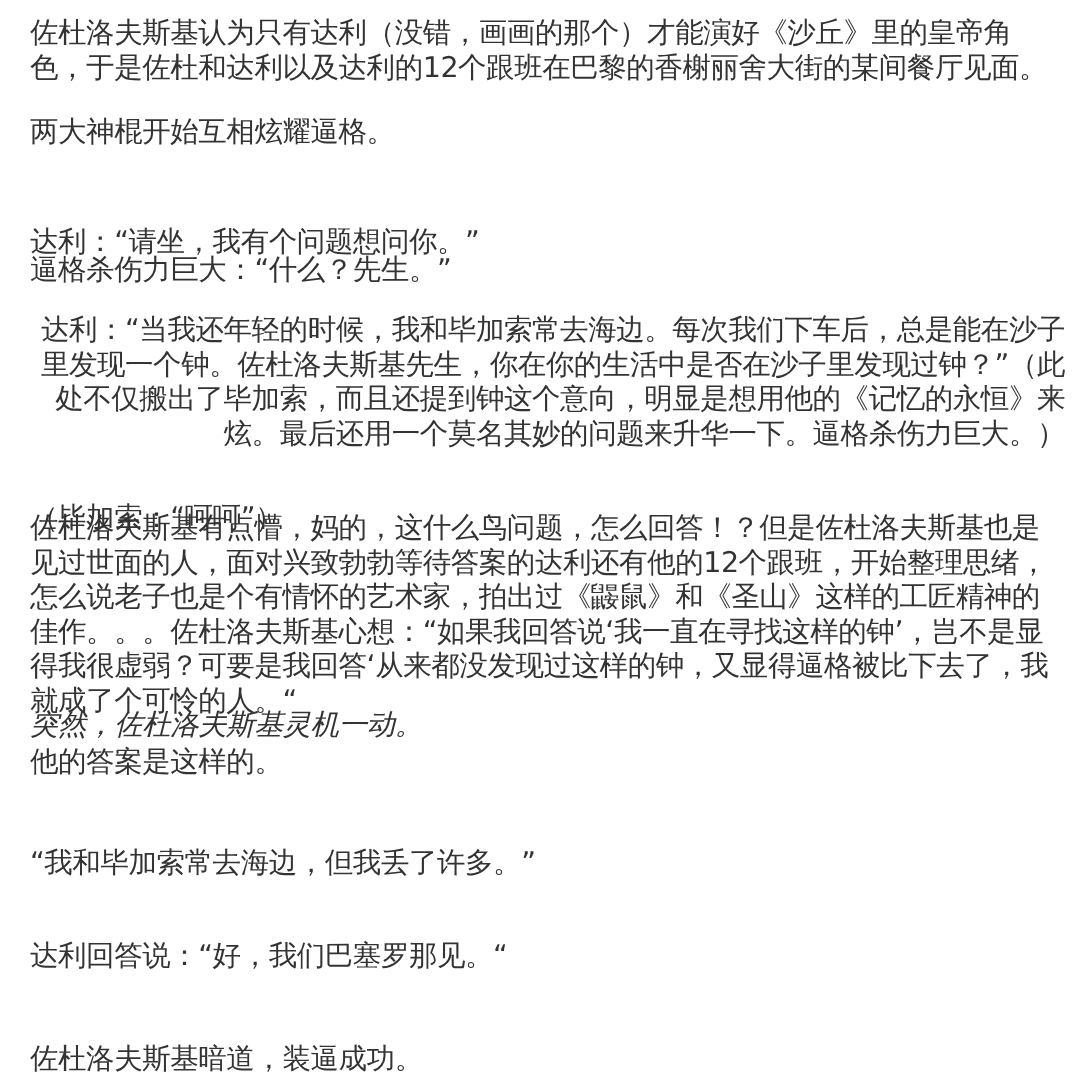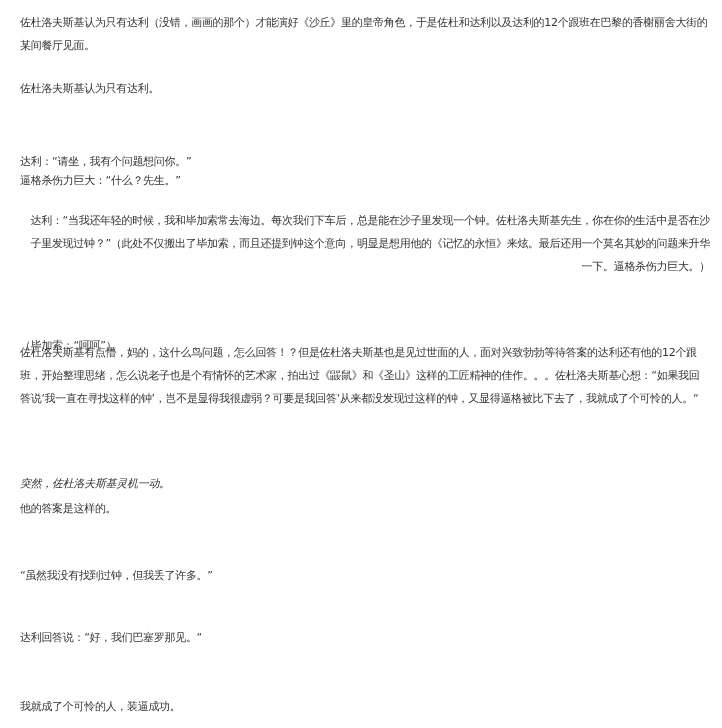--- a/index.html
+++ b/index.html
@@ -26,7 +26,7 @@
     left: 0;
     width: 690px;
     margin: 0;
-    font-size: 11px;
+    font-size: 19px;
     line-height: 23px;
     letter-spacing: -0.3px;
     white-space: normal;

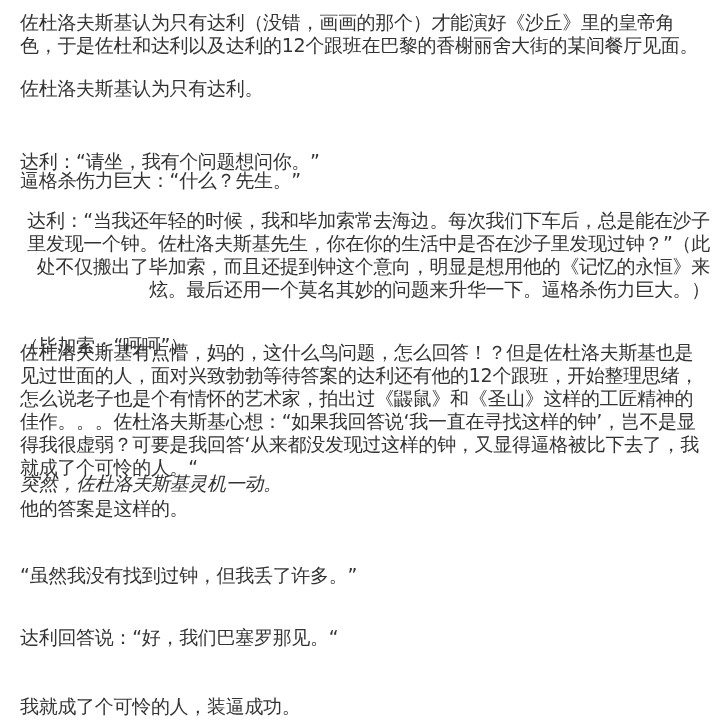--- a/index.html
+++ b/index.html
@@ -38,7 +38,7 @@
 
 <div class="article">
   <p class="para" style="top:11px;">佐杜洛夫斯基认为只有达利（没错，画画的那个）才能演好《沙丘》里的皇帝角色，于是佐杜和达利以及达利的12个跟班在巴黎的香榭丽舍大街的某间餐厅见面。</p>
-  <p class="para" style="top:77px;">佐杜洛夫斯基认为只有达利。</p>
+  <p class="para" style="top:77px;">两大神棍开始互相炫耀逼格。</p>
   <p class="para" style="top:123px;margin-top:27px;">达利：“请坐，我有个问题想问你。”</p>
   <p class="para" style="top:169px;">逼格杀伤力巨大：“什么？先生。”</p>
   <p class="para" style="top:209px;text-align:right;">达利：“当我还年轻的时候，我和毕加索常去海边。每次我们下车后，总是能在沙子里发现一个钟。佐杜洛夫斯基先生，你在你的生活中是否在沙子里发现过钟？”（此处不仅搬出了毕加索，而且还提到钟这个意向，明显是想用他的《记忆的永恒》来炫。最后还用一个莫名其妙的问题来升华一下。逼格杀伤力巨大。）</p>

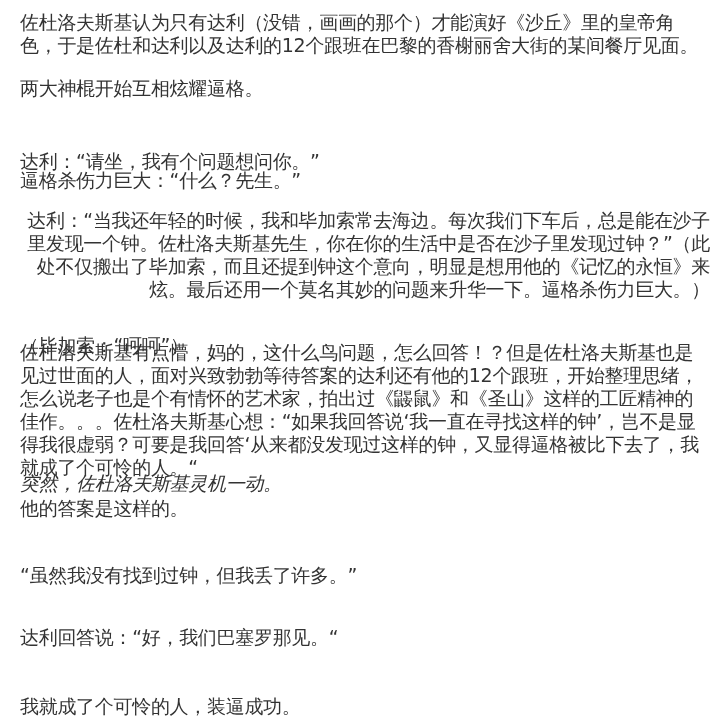--- a/index.html
+++ b/index.html
@@ -46,7 +46,7 @@
   <p class="para" style="top:341px;">佐杜洛夫斯基有点懵，妈的，这什么鸟问题，怎么回答！？但是佐杜洛夫斯基也是见过世面的人，面对兴致勃勃等待答案的达利还有他的12个跟班，开始整理思绪，怎么说老子也是个有情怀的艺术家，拍出过《鼹鼠》和《圣山》这样的工匠精神的佳作。。。佐杜洛夫斯基心想：“如果我回答说‘我一直在寻找这样的钟’，岂不是显得我很虚弱？可要是我回答‘从来都没发现过这样的钟，又显得逼格被比下去了，我就成了个可怜的人。“</p>
   <p class="para" style="top:472px;font-style:italic;">突然，佐杜洛夫斯基灵机一动。</p>
   <p class="para" style="top:497px;">他的答案是这样的。</p>
-  <p class="para" style="top:564px;">“虽然我没有找到过钟，但我丢了许多。”</p>
+  <p class="para" style="top:564px;">“我和毕加索常去海边，但我丢了许多。”</p>
   <p class="para" style="top:626px;">达利回答说：“好，我们巴塞罗那见。“</p>
   <p class="para" style="top:695px;">我就成了个可怜的人，装逼成功。</p>
 </div>

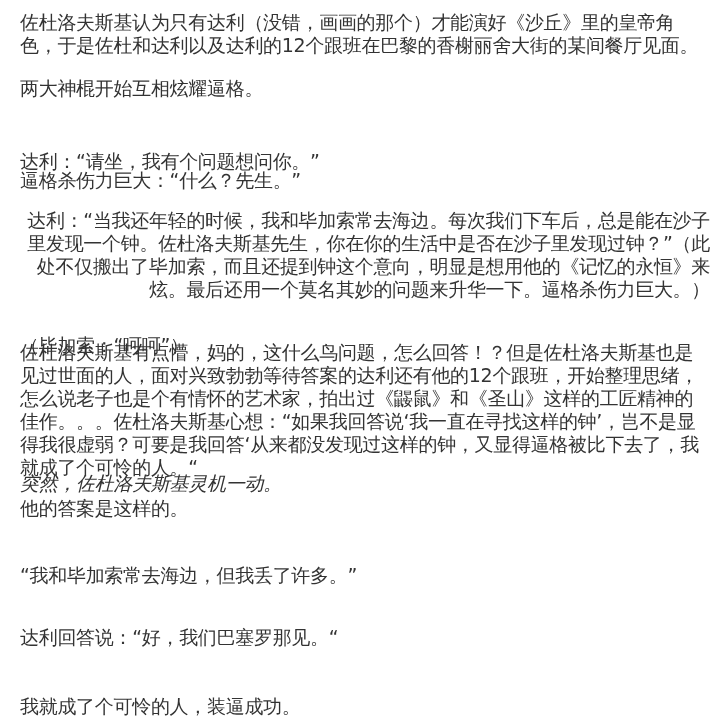--- a/index.html
+++ b/index.html
@@ -48,7 +48,7 @@
   <p class="para" style="top:497px;">他的答案是这样的。</p>
   <p class="para" style="top:564px;">“我和毕加索常去海边，但我丢了许多。”</p>
   <p class="para" style="top:626px;">达利回答说：“好，我们巴塞罗那见。“</p>
-  <p class="para" style="top:695px;">我就成了个可怜的人，装逼成功。</p>
+  <p class="para" style="top:695px;">佐杜洛夫斯基暗道，装逼成功。</p>
 </div>
 
 </body></html>

